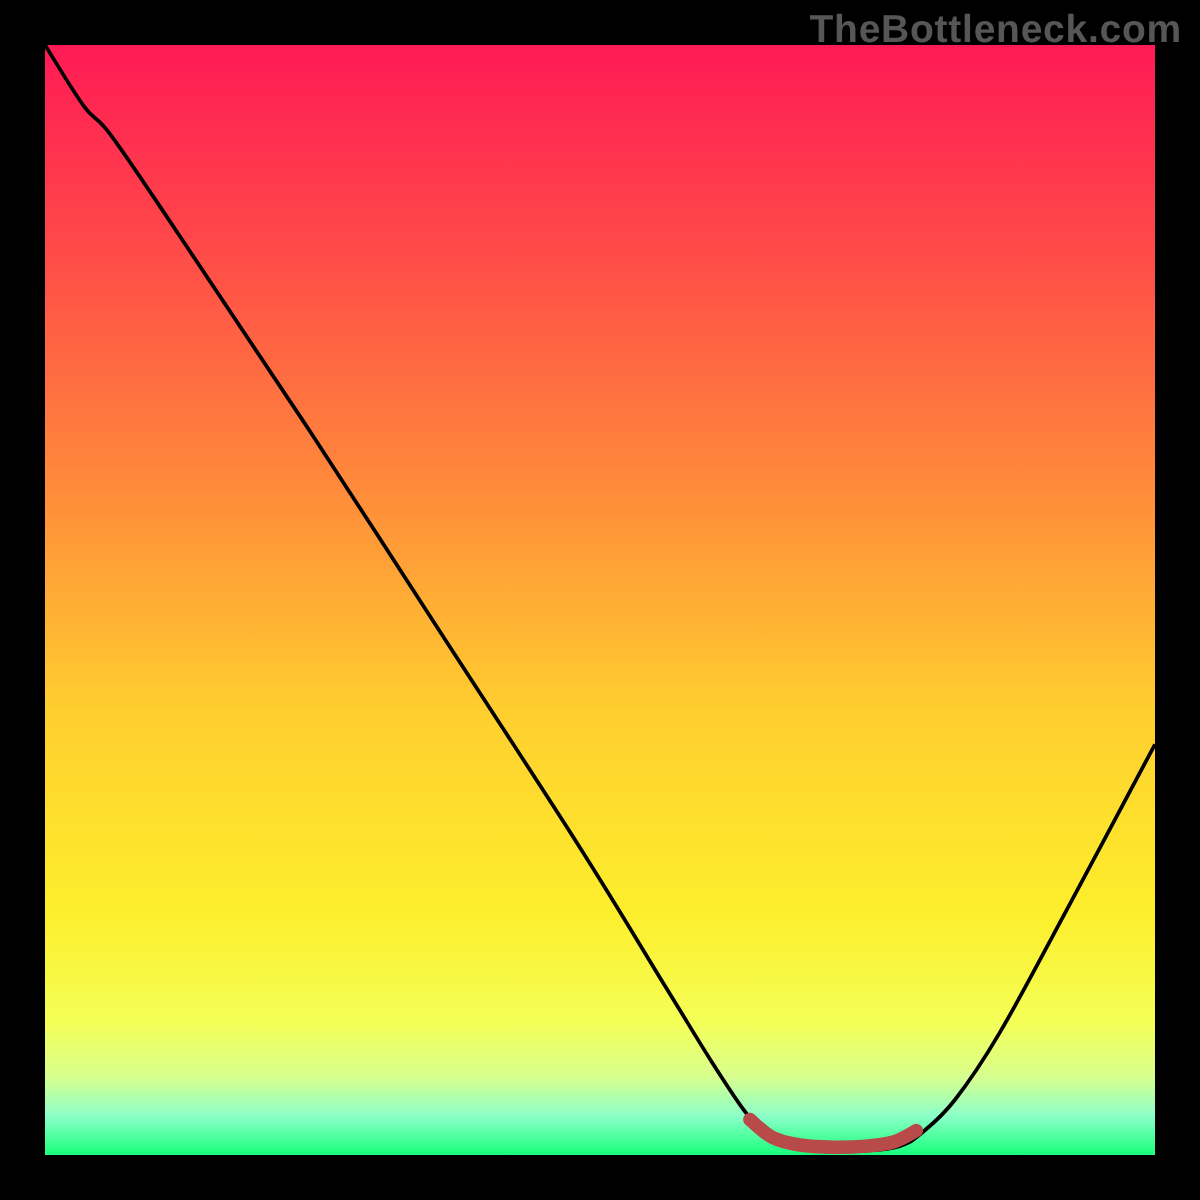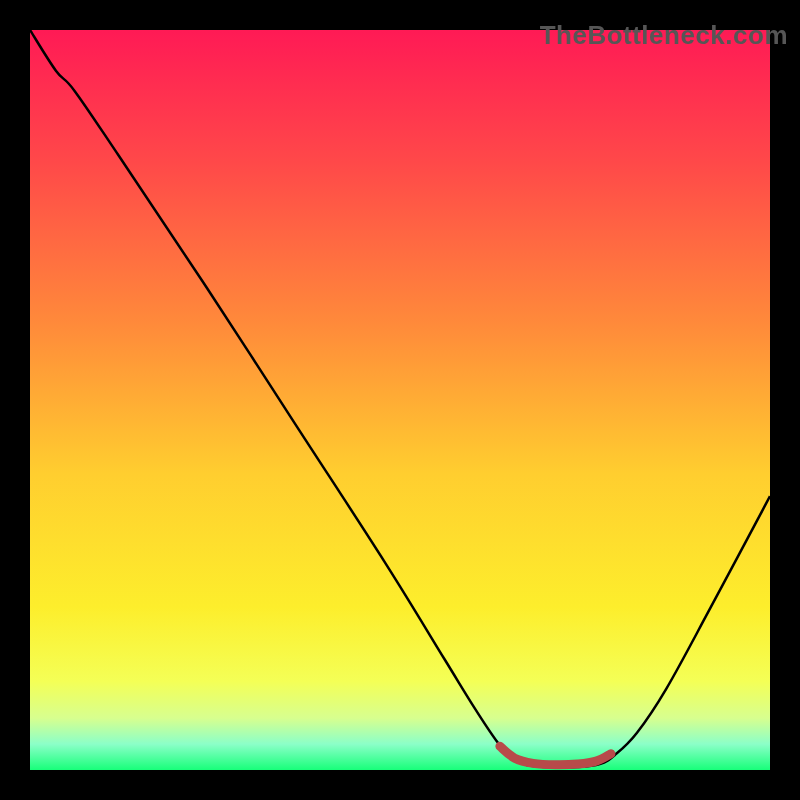--- a/index.html
+++ b/index.html
@@ -20,7 +20,7 @@
   }
   .watermark {
     position: absolute;
-    top: 20px;
+    top: 4px;
     right: 12px;
     font-family: Arial, Helvetica, sans-serif;
     font-size: 26px;

